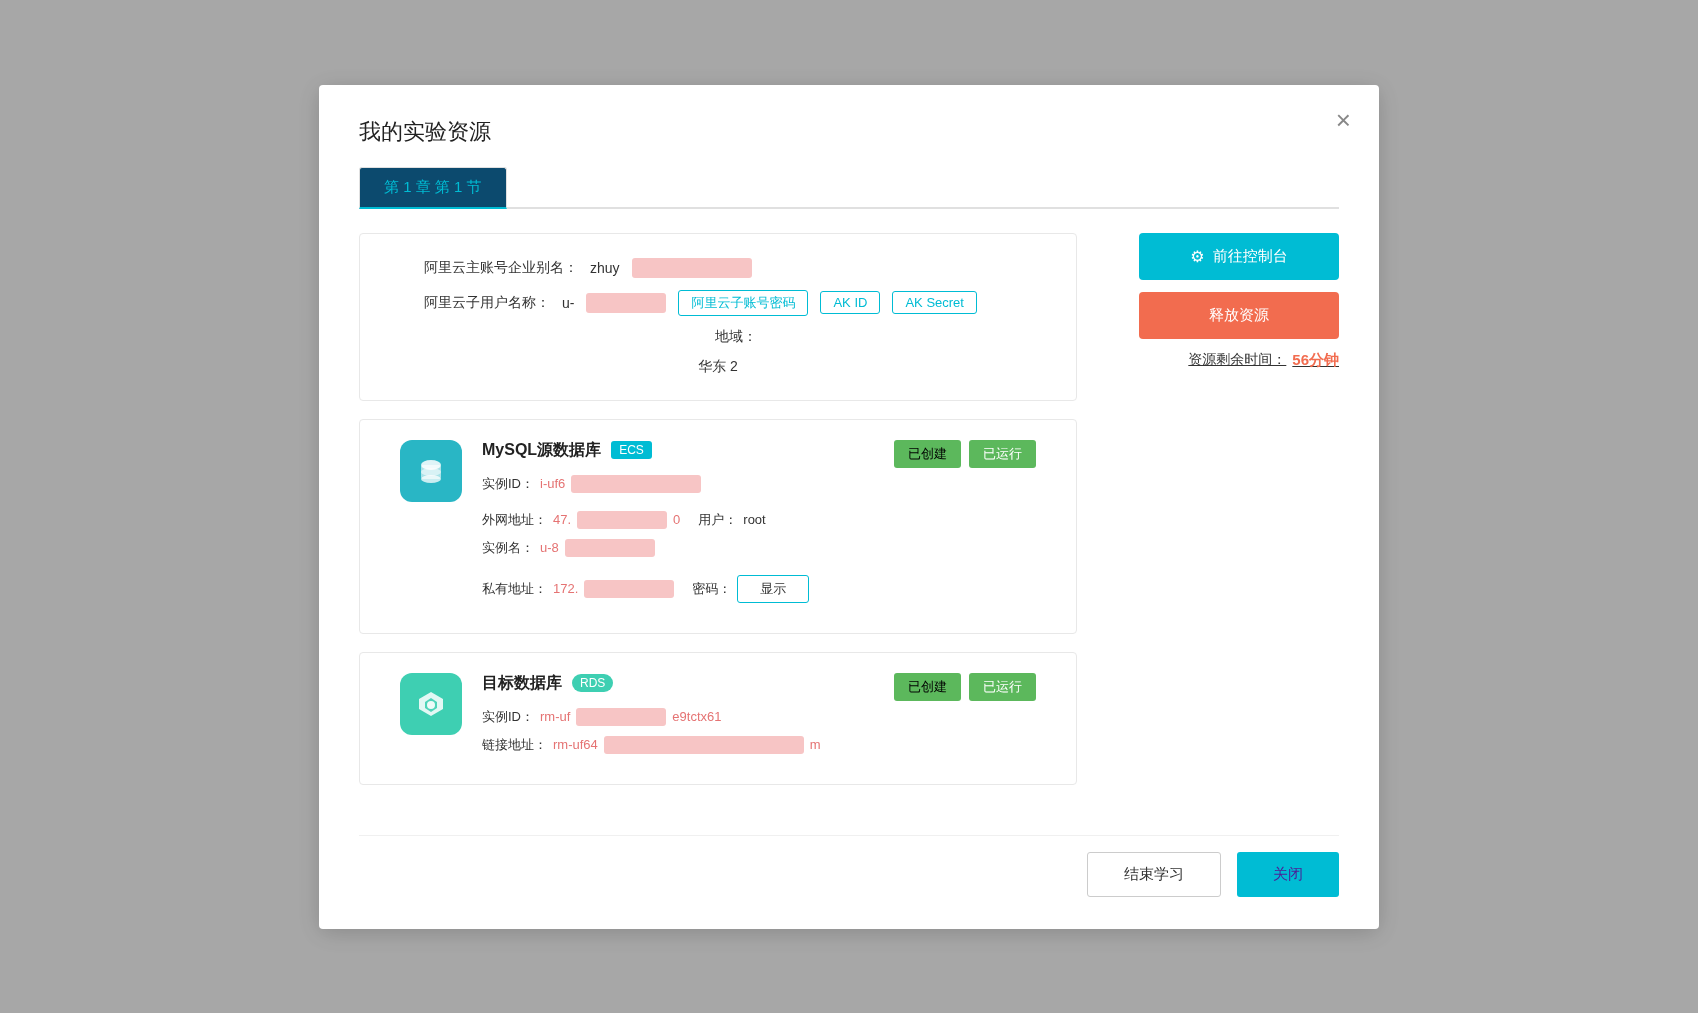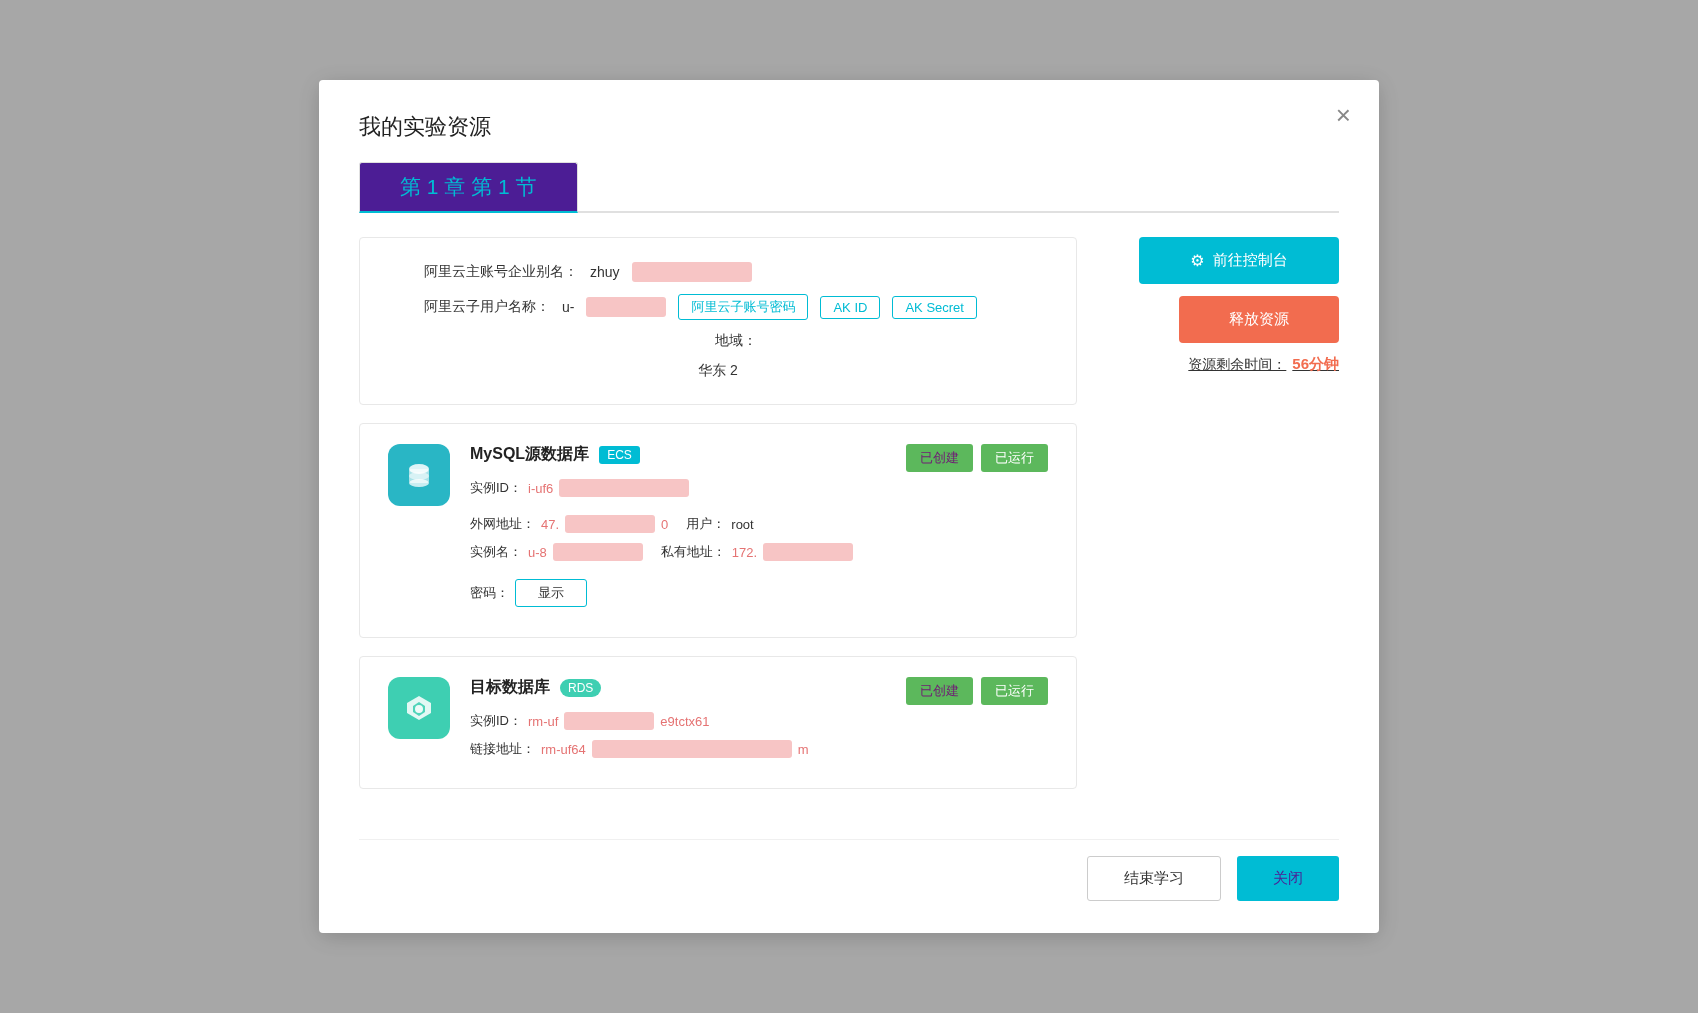--- a/index.html
+++ b/index.html
@@ -51,14 +51,14 @@
       margin-bottom: 24px;
     }
     .tab {
-      padding: 10px 40px;
-      font-size: 21px;
+      padding: 10px 24px;
+      font-size: 15px;
       color: #00bcd4;
       border: 1px solid #e0e0e0;
       border-bottom: 2px solid #00bcd4;
       margin-bottom: -2px;
       cursor: pointer;
-      background: #4c1d95;
+      background: #0c4a6e;
       border-radius: 3px 3px 0 0;
     }
     .content-area {

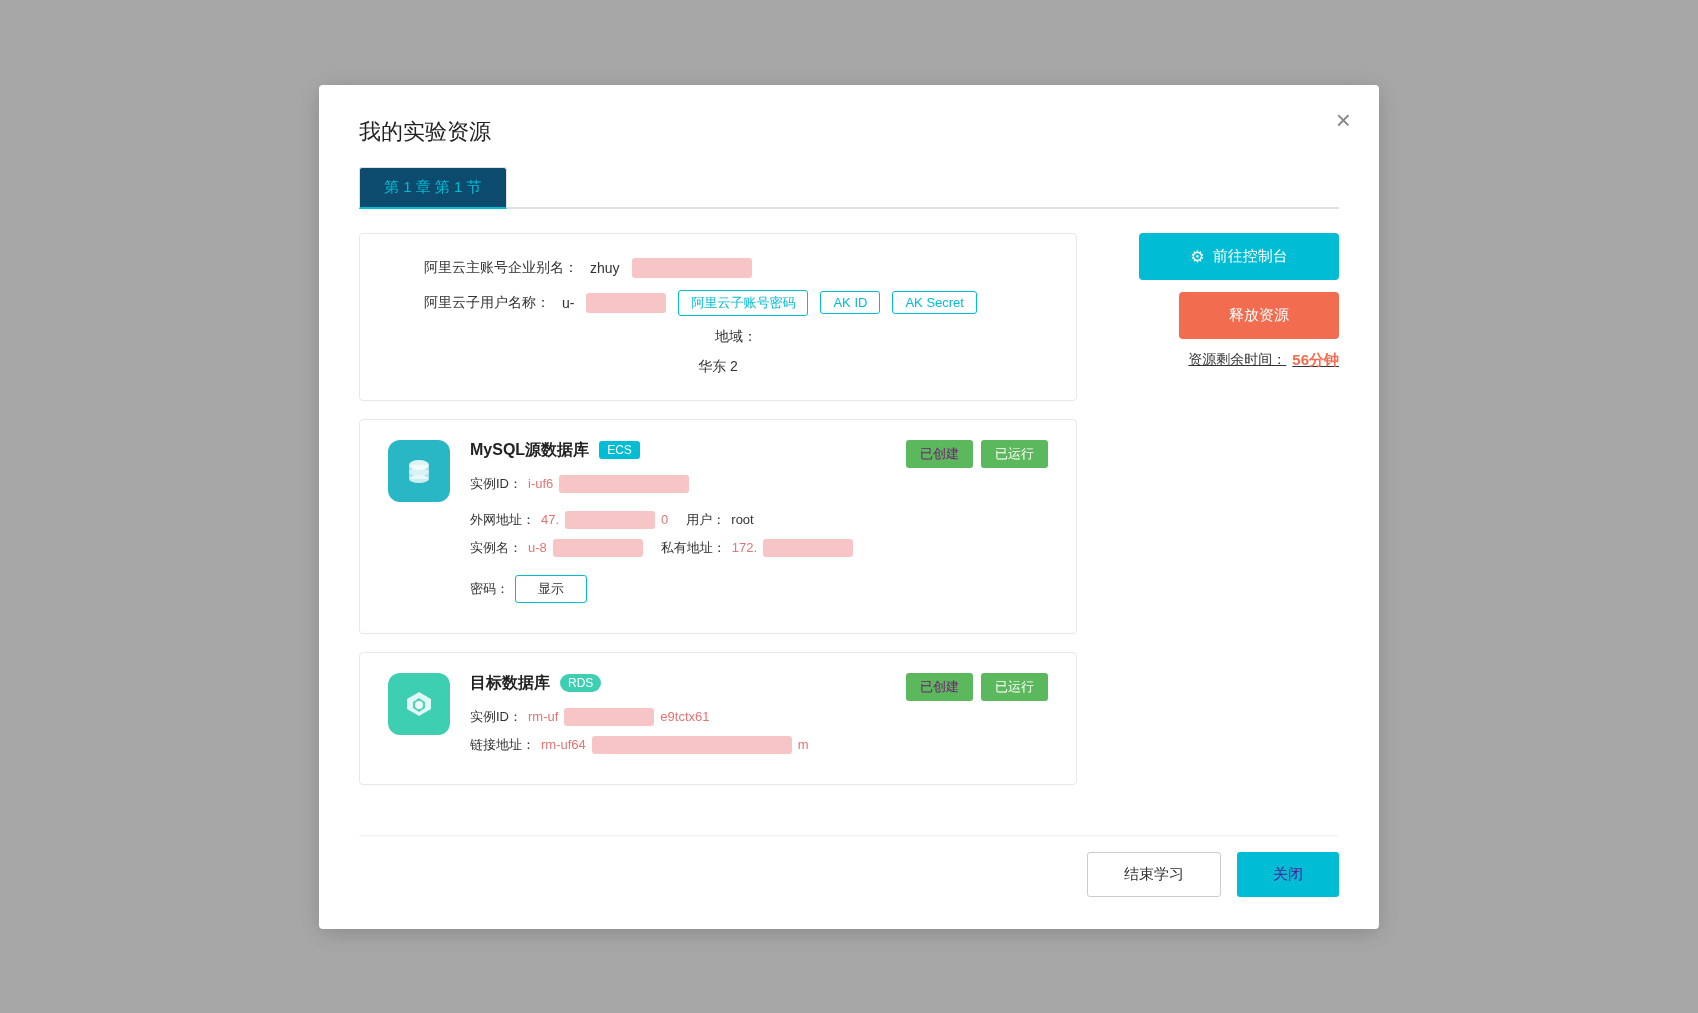--- a/index.html
+++ b/index.html
@@ -267,7 +267,7 @@
       gap: 8px;
     }
     .btn-release {
-      width: 160px;
+      width: 200px;
       padding: 14px 0;
       background: #f26c4f;
       color: #fff;

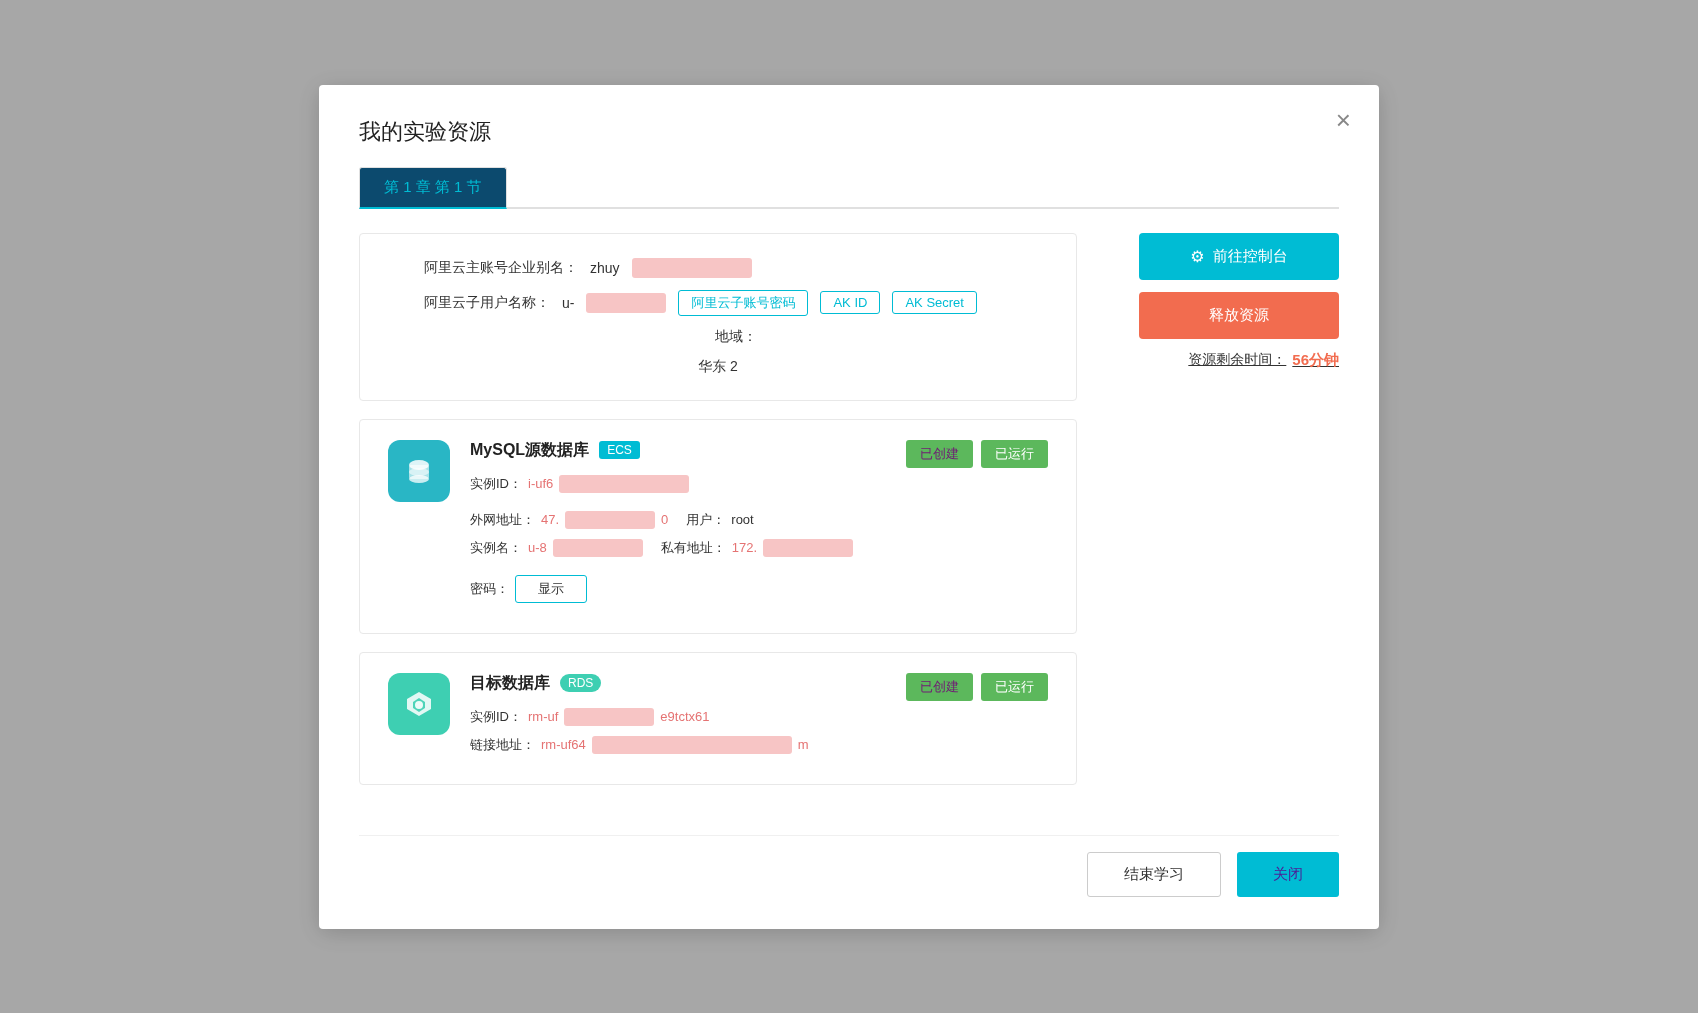--- a/index.html
+++ b/index.html
@@ -127,7 +127,7 @@
     .resource-card {
       border: 1px solid #e8e8e8;
       border-radius: 4px;
-      padding: 20px 28px;
+      padding: 20px 40px;
       margin-bottom: 18px;
       background: #fff;
       display: flex;

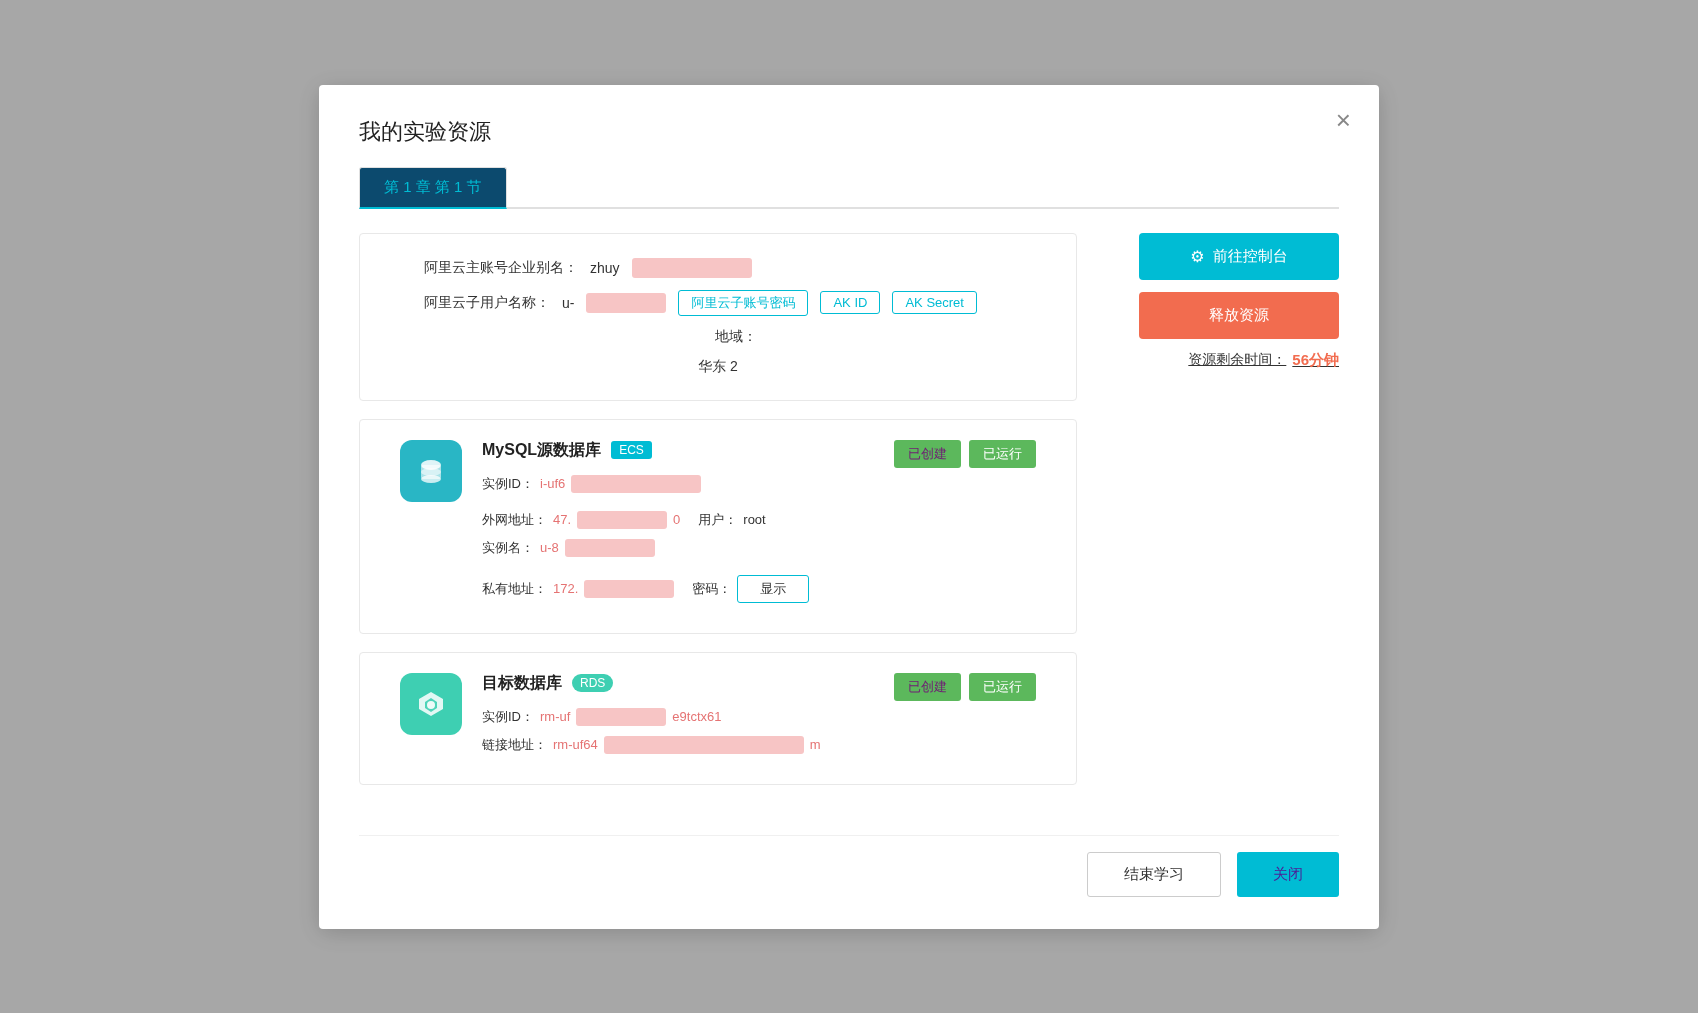--- a/index.html
+++ b/index.html
@@ -234,7 +234,7 @@
     }
     .status-btn-created {
       background: #5cb85c;
-      color: #701a75;
+      color: #000000;
       border: none;
       border-radius: 3px;
       padding: 5px 14px;

